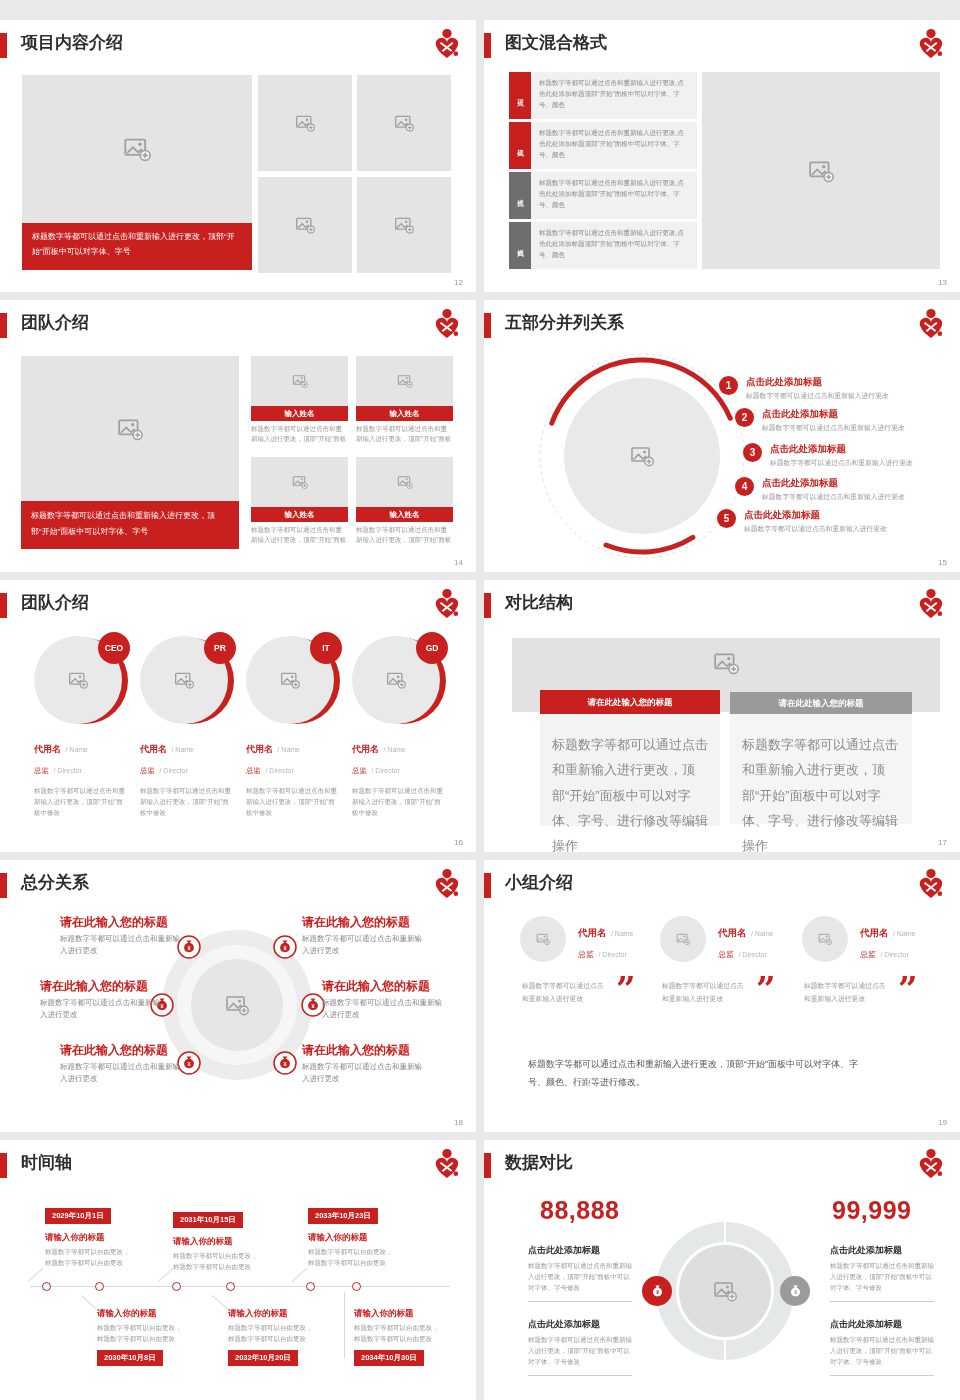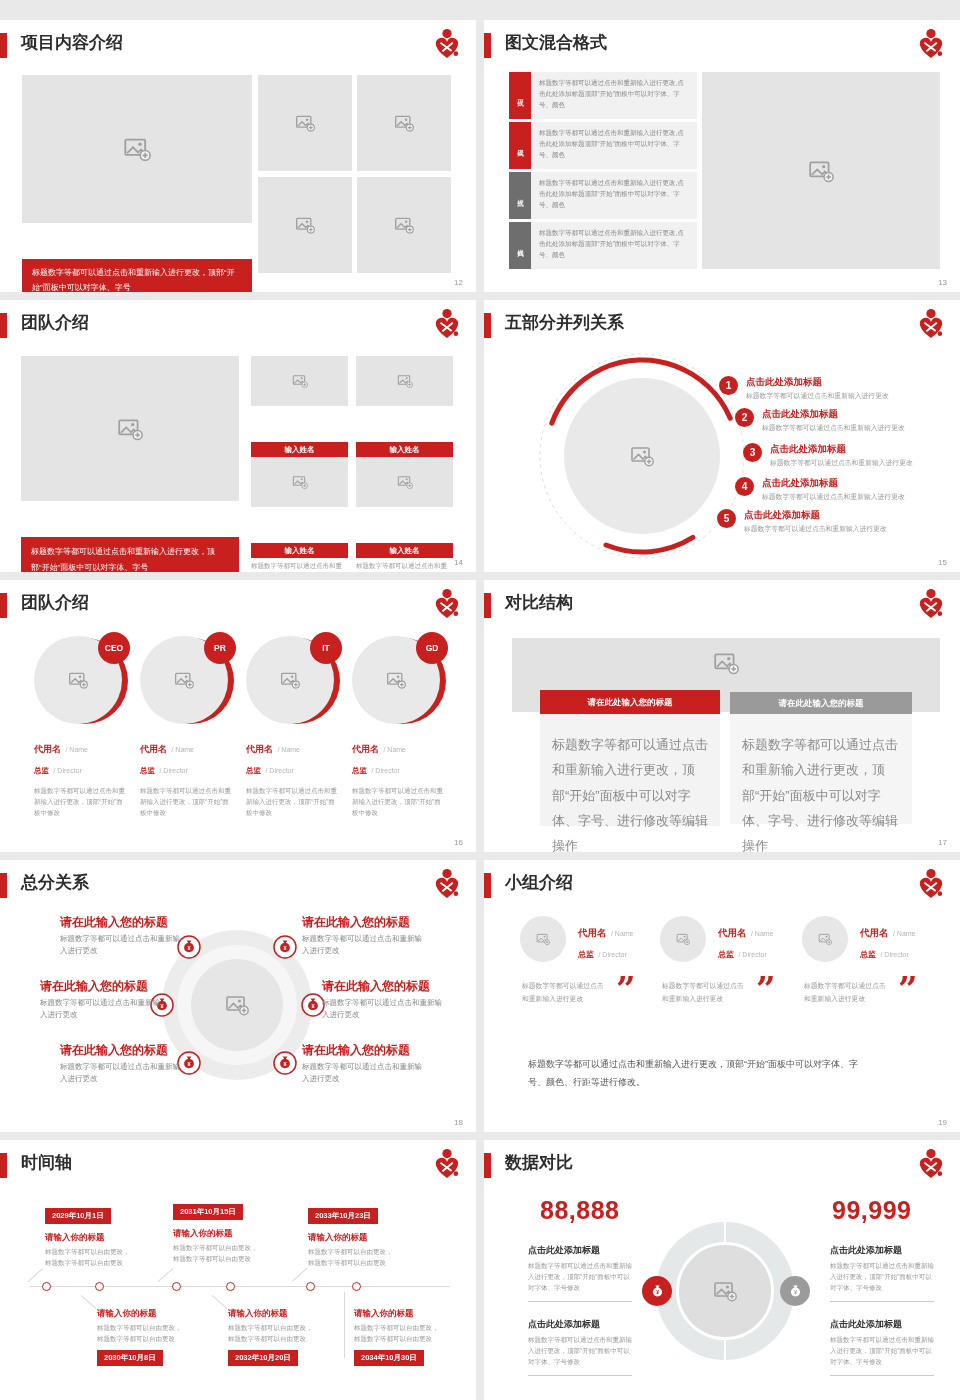--- a/index.html
+++ b/index.html
@@ -17,7 +17,7 @@
   .phc{background:#e7e7e7;border-radius:50%;display:flex;align-items:center;justify-content:center;}
   .phi{display:block;}
   .phi svg{width:100%;height:100%;display:block;}
-  .redbox{background:var(--red);color:#fff;box-sizing:border-box;margin-top:36px;}
+  .redbox{background:var(--red);color:#fff;box-sizing:border-box;}
   
   .vtab{position:absolute;width:22px;height:47px;color:#fff;display:flex;align-items:center;justify-content:center;}
   .vtab span{writing-mode:vertical-rl;text-orientation:upright;font-size:6.5px;letter-spacing:1px;}

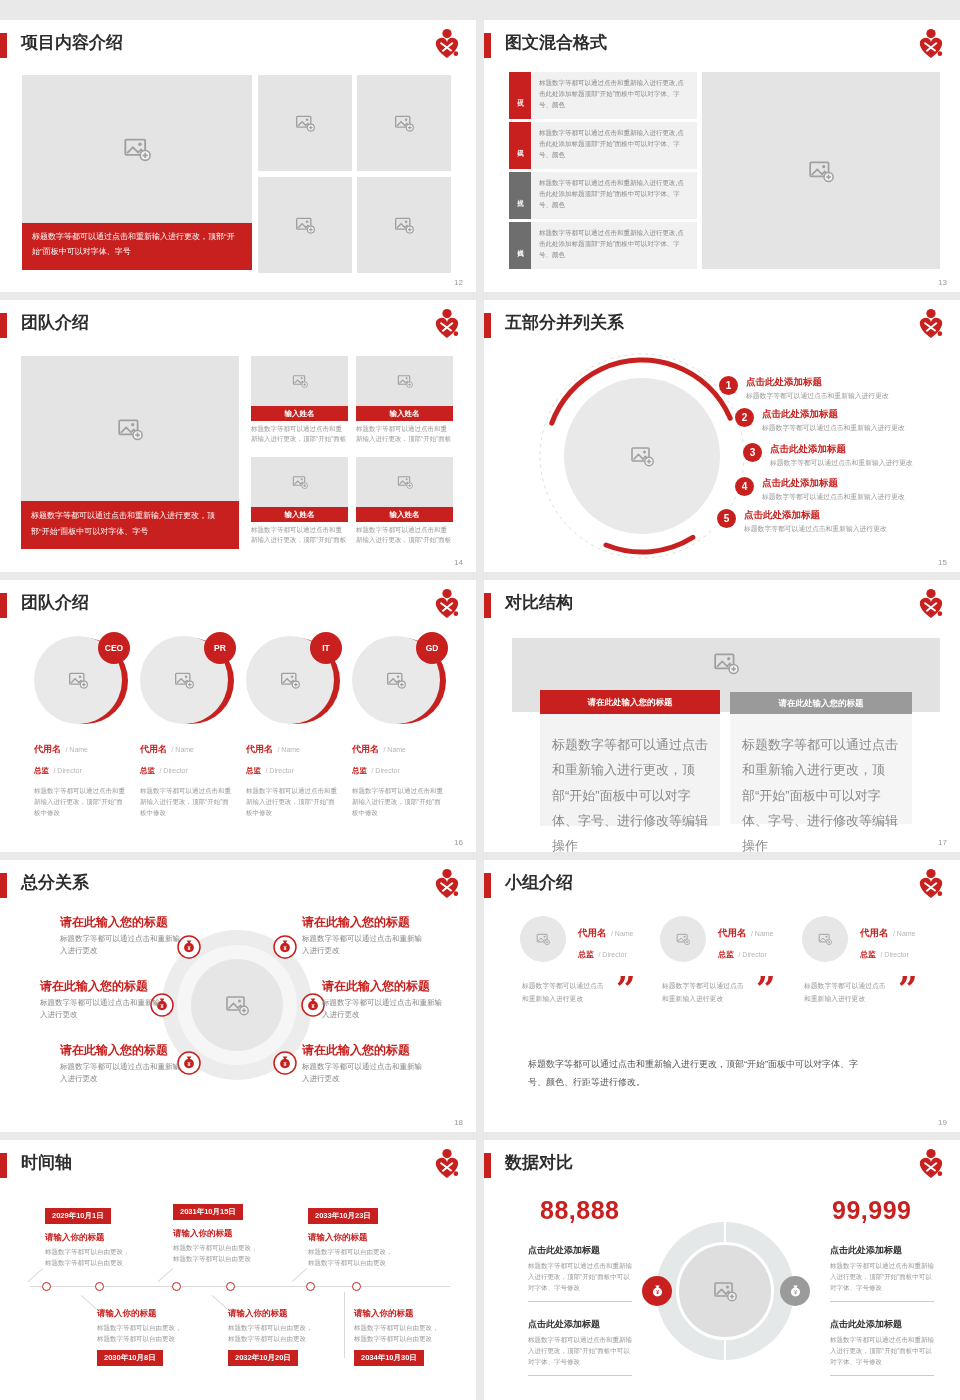--- a/index.html
+++ b/index.html
@@ -40,7 +40,7 @@
   .badge{position:absolute;right:-8px;top:-4px;width:32px;height:32px;border-radius:50%;background:var(--red);color:#fff;font-size:8.5px;font-weight:bold;display:flex;align-items:center;justify-content:center;}
   .nm{font-size:9px;font-weight:bold;color:var(--red);}
   .nm-sfx{font-size:7px;color:#b5b5b5;font-weight:normal;}
-  .rl{font-size:7.5px;font-weight:bold;color:var(--red);}
+  .rl{font-size:7.5px;font-weight:normal;color:var(--red);}
   .body16{margin-top:8px;font-size:6.5px;line-height:1.7;color:#999;width:94px;}
   
   .hdr17{position:absolute;box-sizing:border-box;text-align:center;font-weight:bold;color:#fff;}

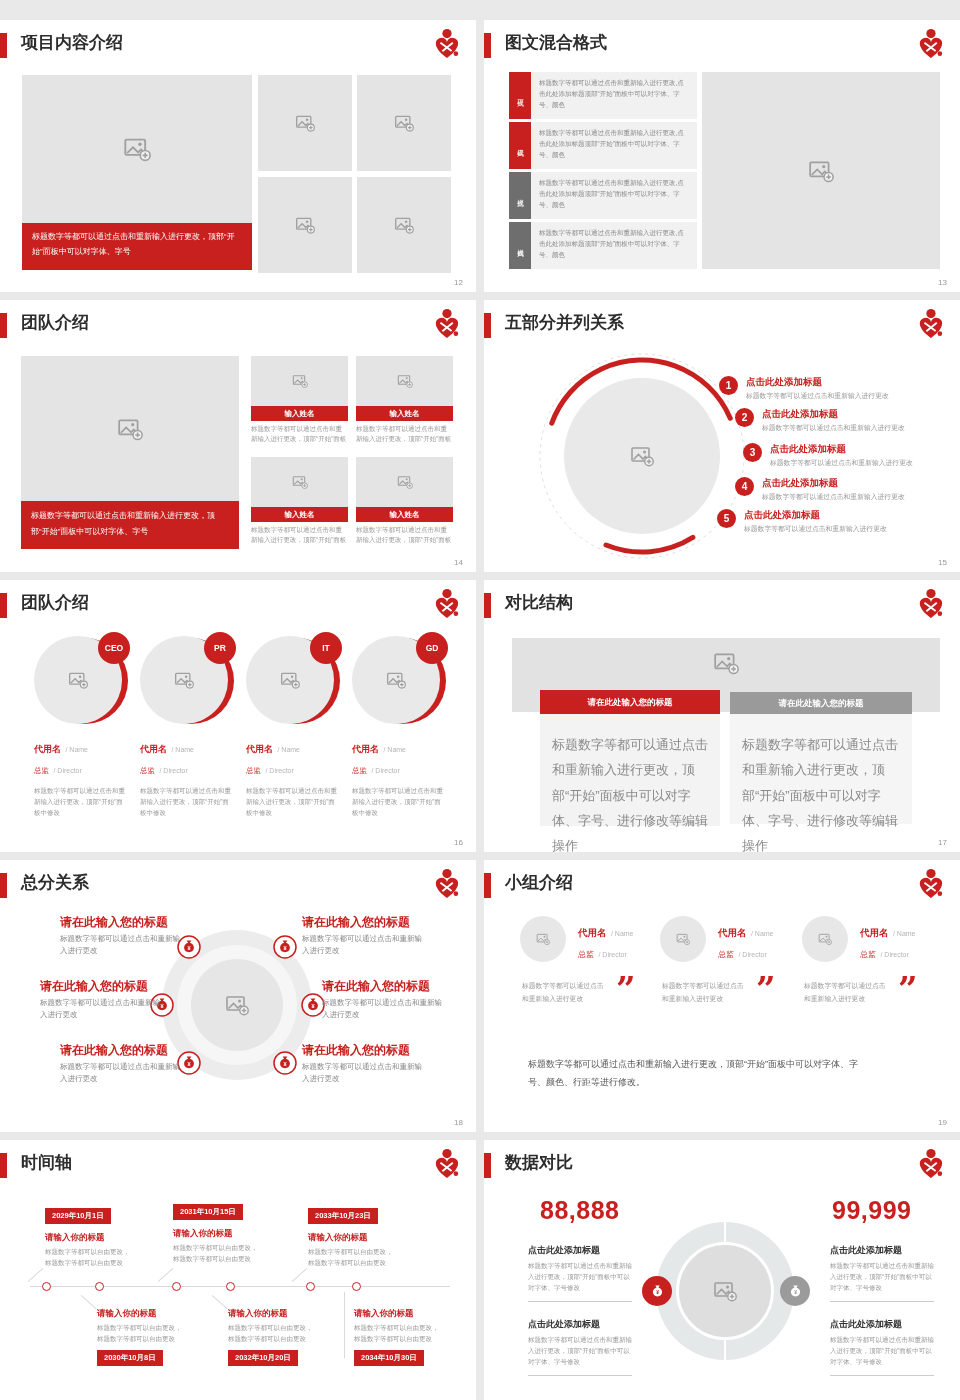--- a/index.html
+++ b/index.html
@@ -719,7 +719,7 @@
       <div class="tl-t" style="margin-top:8px">请输入你的标题</div>
       <div class="tl-l" style="margin-top:3px"><span>标题数字等都可以自由更改，</span><br><span>标题数字等都可以自由更改</span></div>
     </div>
-    <div class="abs" style="left:173px;top:60px;width:92px">
+    <div class="abs" style="left:173px;top:68px;width:92px">
       <div class="datebox">2031年10月15日</div>
       <div class="tl-t" style="margin-top:8px">请输入你的标题</div>
       <div class="tl-l" style="margin-top:3px"><span>标题数字等都可以自由更改，</span><br><span>标题数字等都可以自由更改</span></div>

